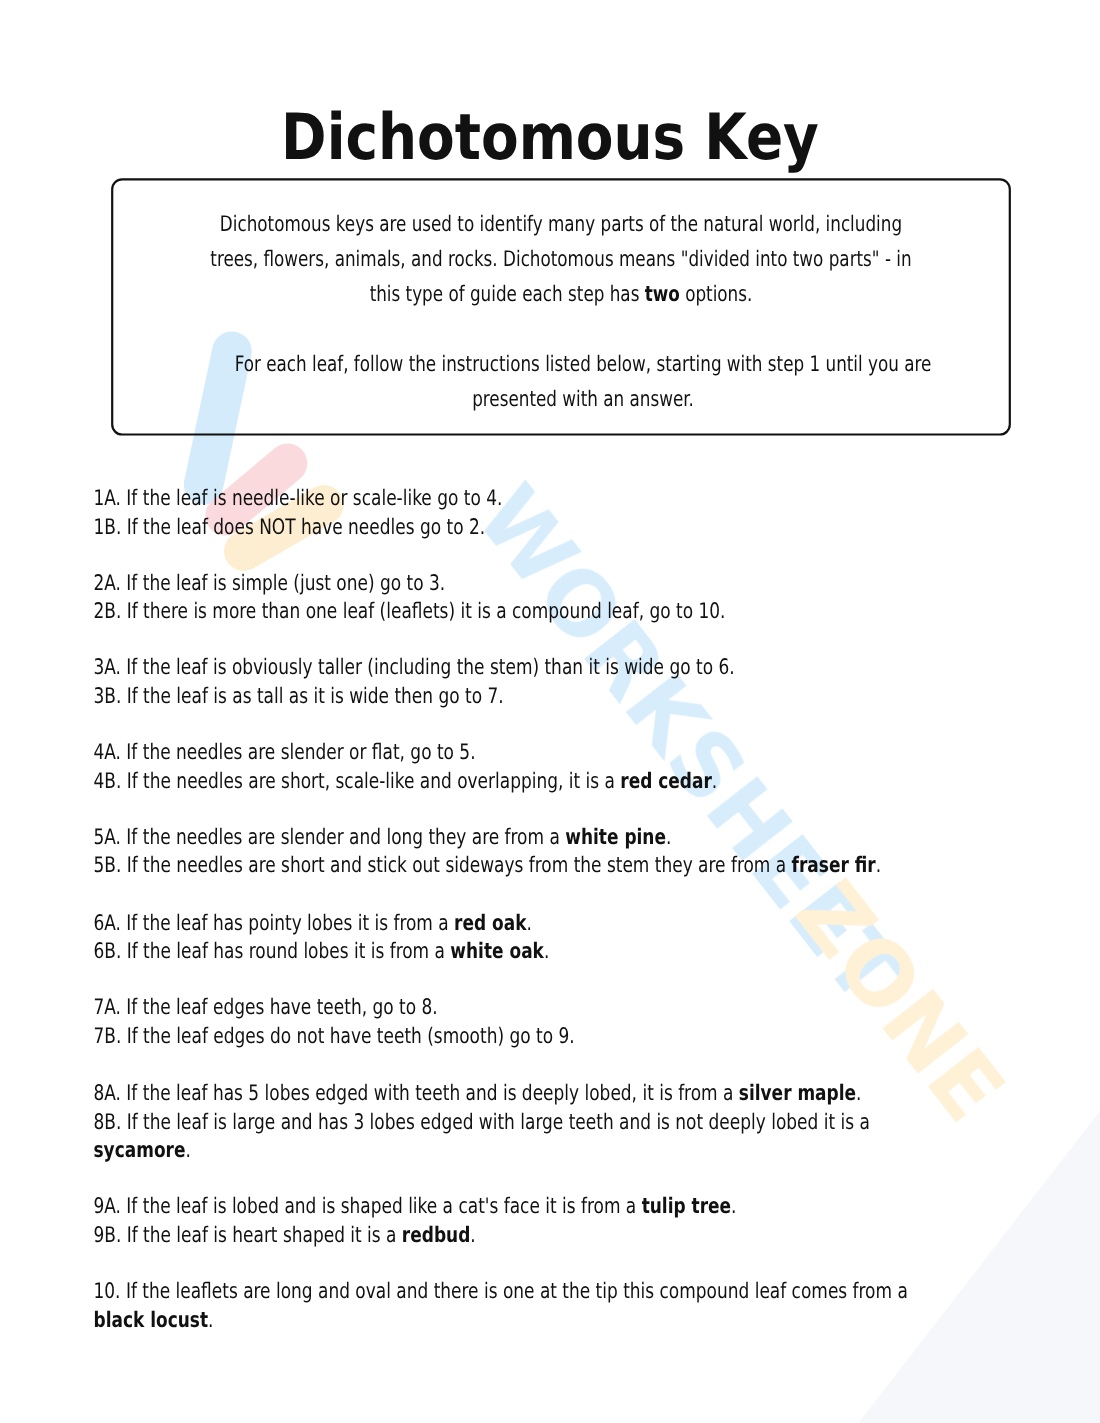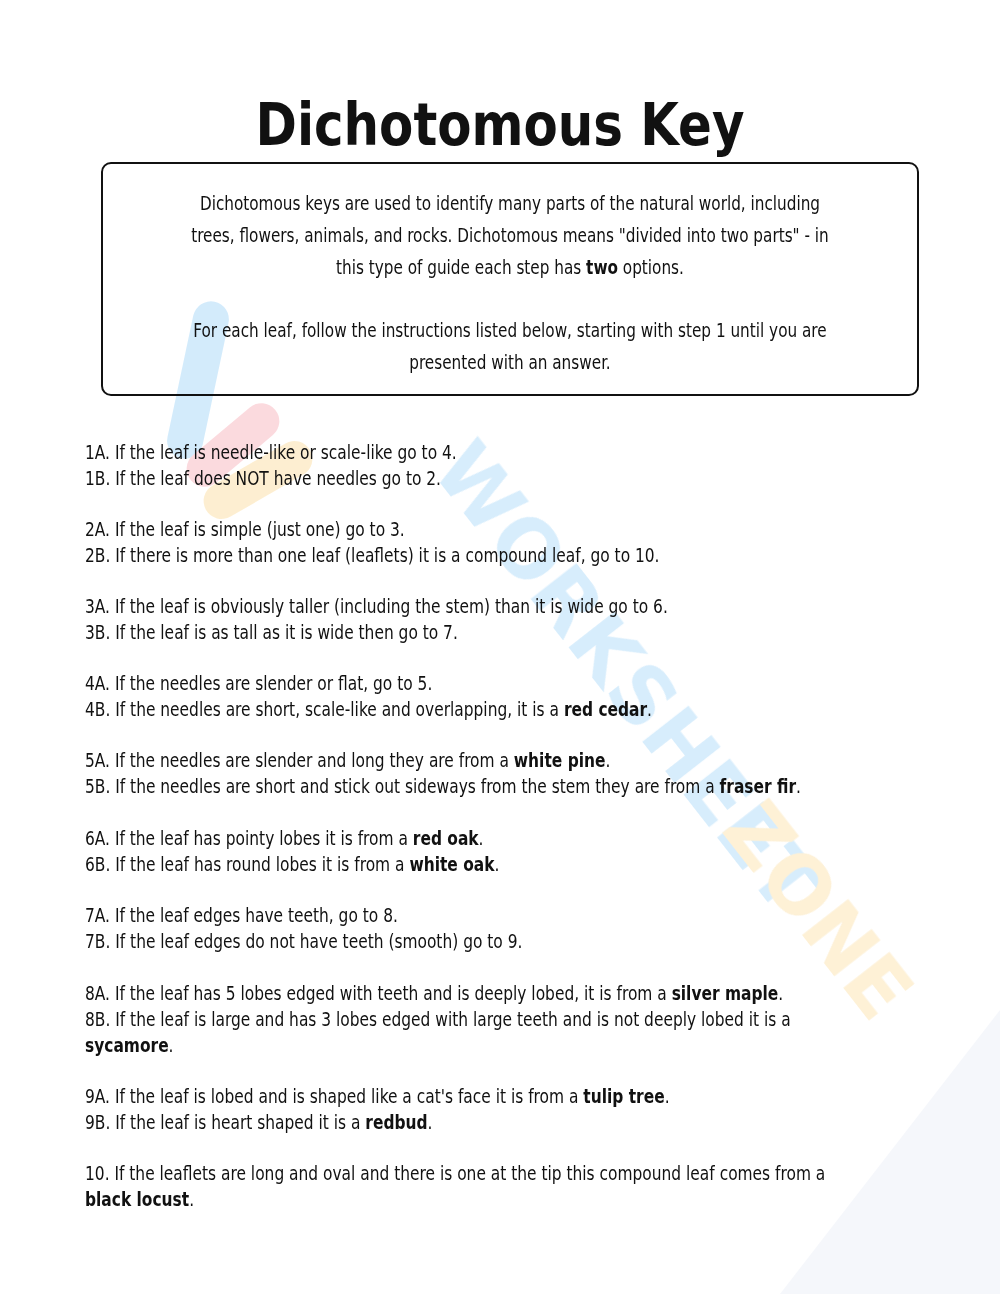--- a/index.html
+++ b/index.html
@@ -64,7 +64,7 @@
       margin-left: -7%;
     }
     .intro-p1 { top: 24px; }
-    .intro-p2 { top: 151px; }
+    .intro-p2 { top: 151px; margin-left: 20px; }
     .steps {
       position: absolute;
       left: 85px;

